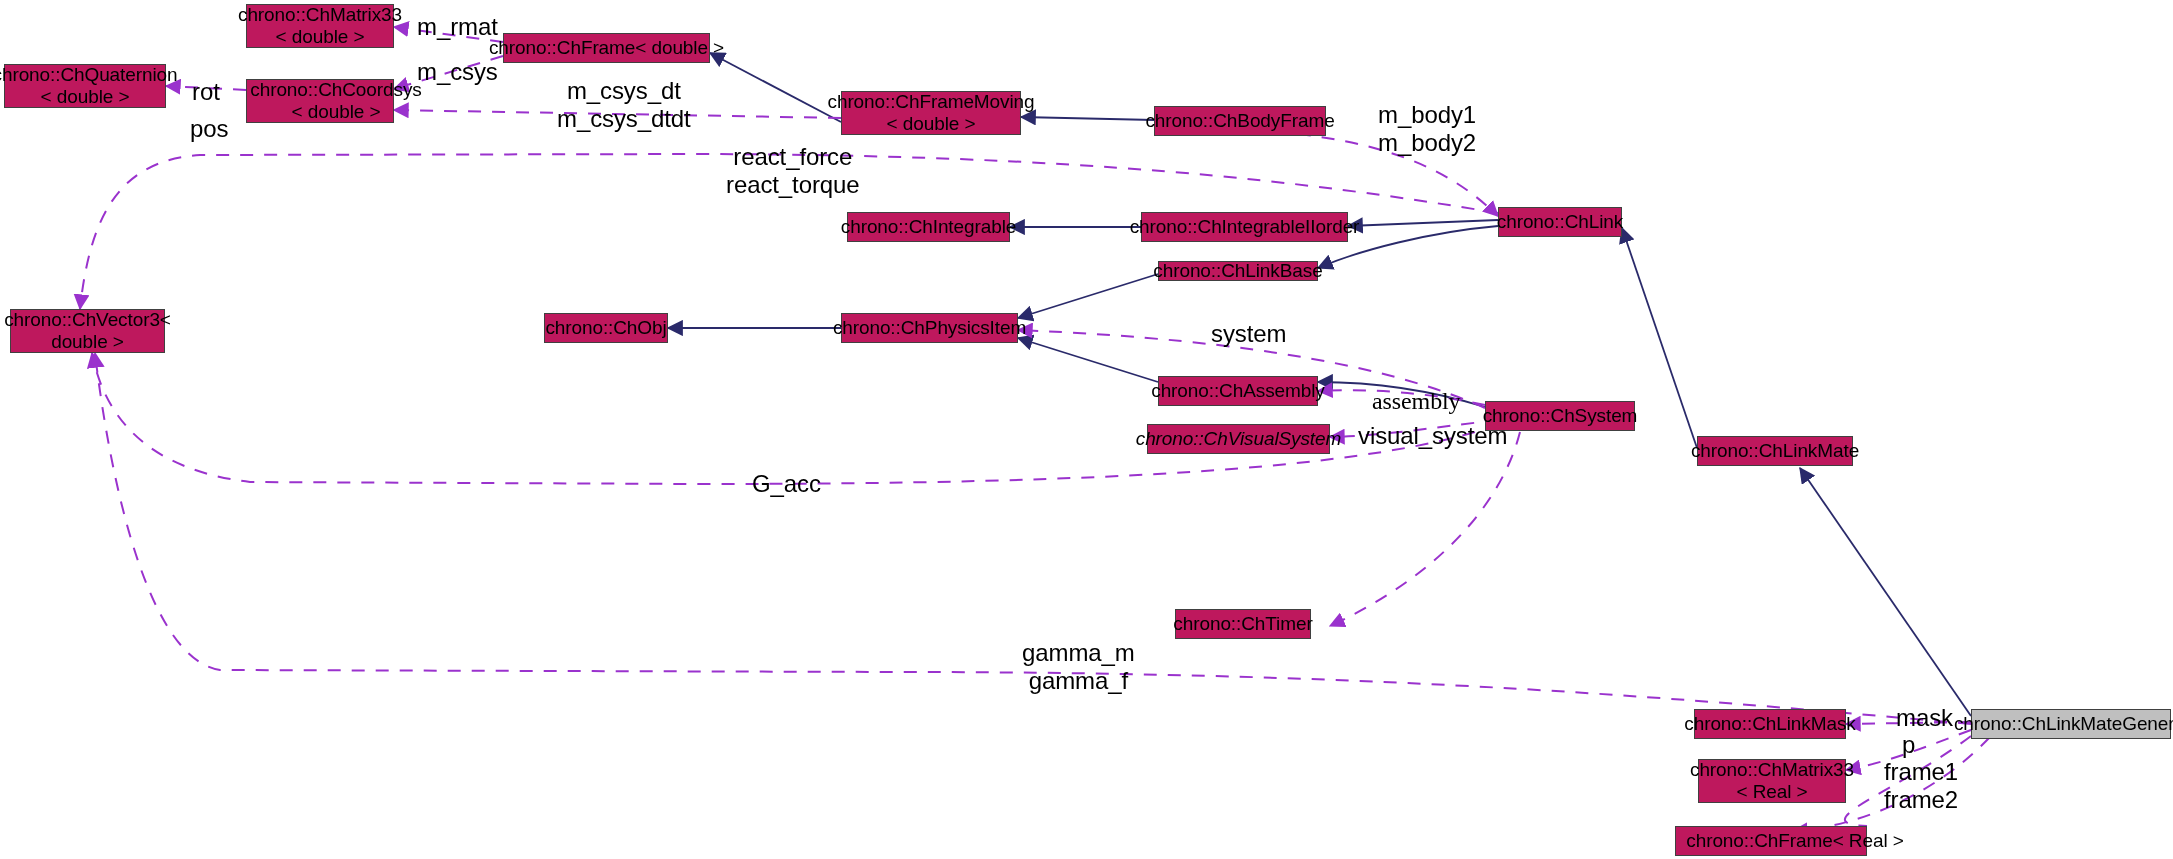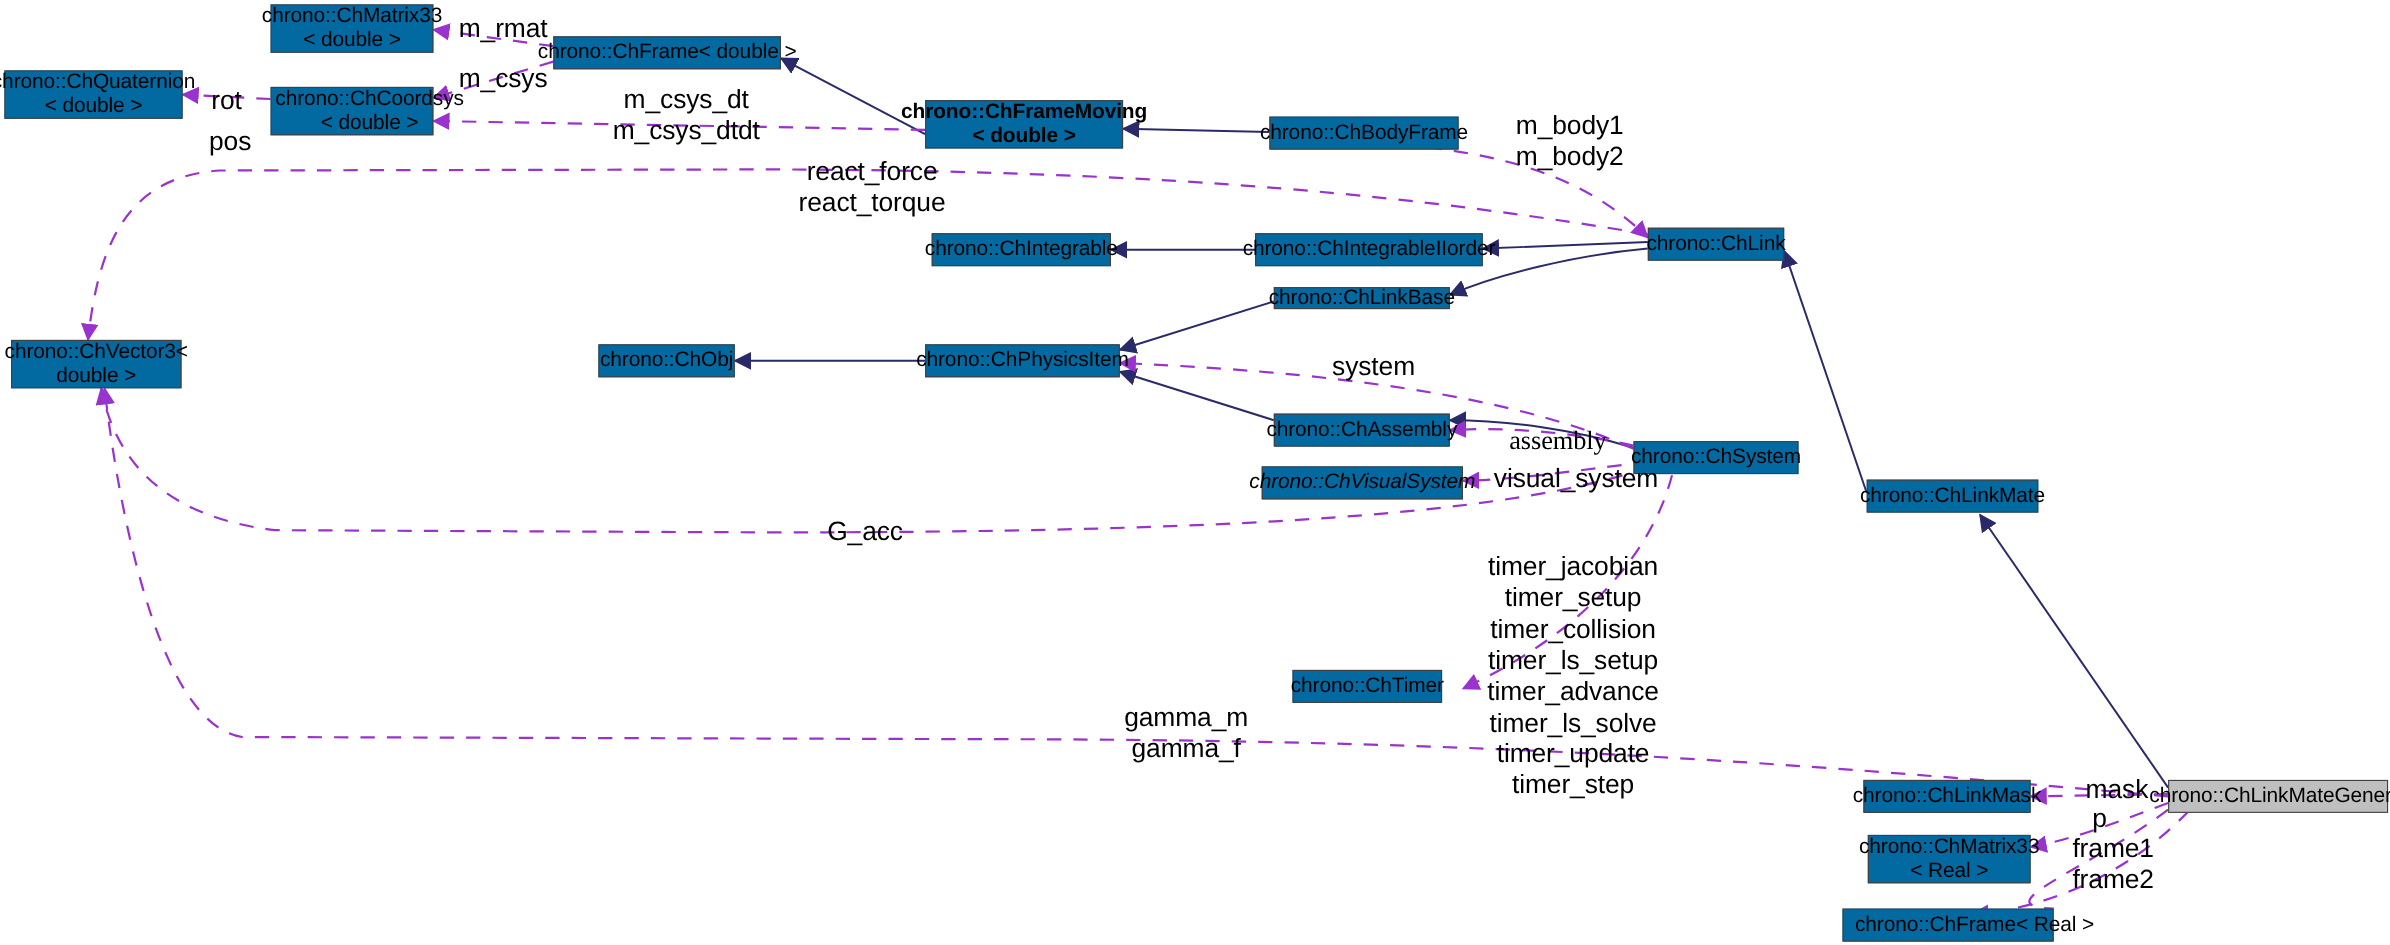--- a/index.html
+++ b/index.html
@@ -26,7 +26,7 @@
     position: absolute;
     box-sizing: border-box;
     border: 1.5px solid #404040;
-    background: #0369a1;
+    background: #be185d;
     color: #000000;
     font-size: 19px;
     line-height: 1.16;

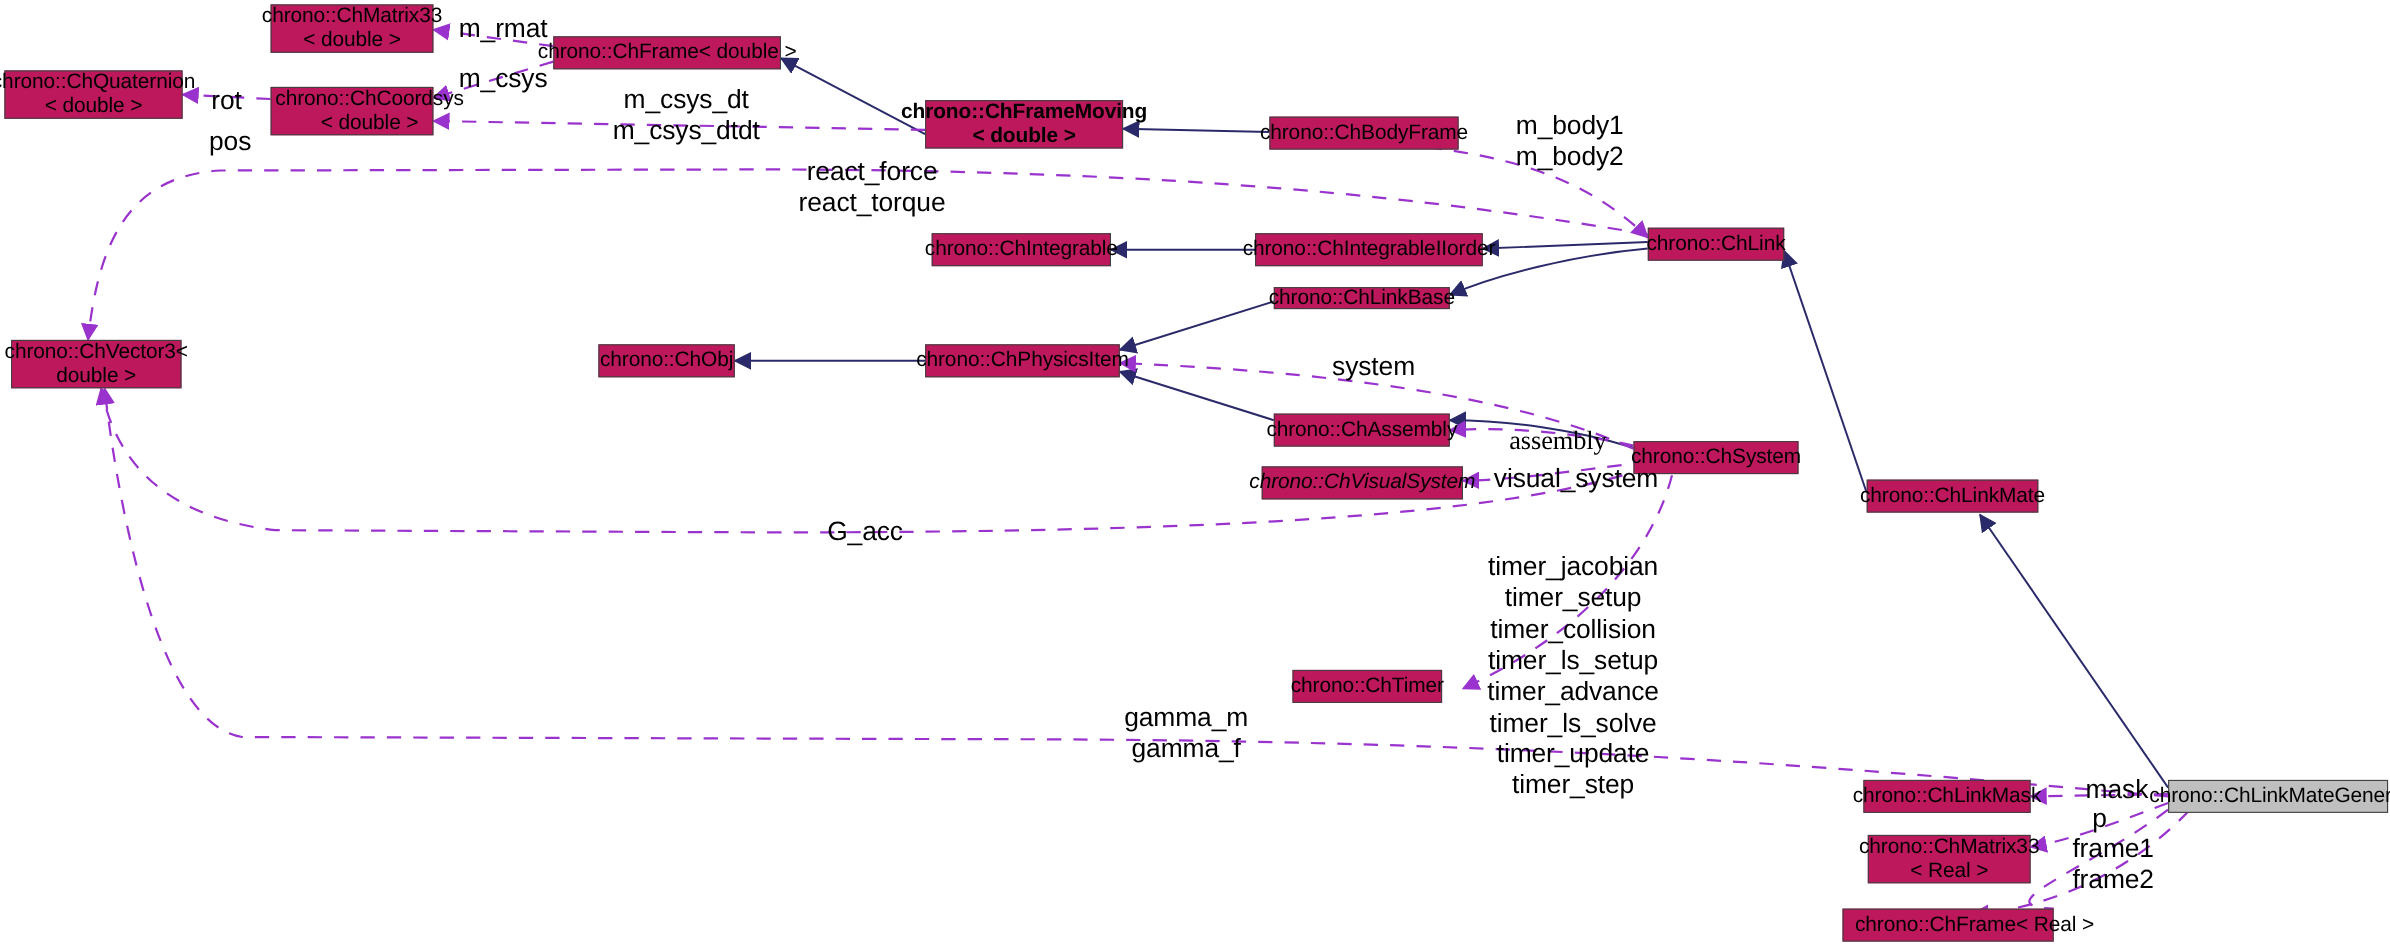--- a/index.html
+++ b/index.html
@@ -111,7 +111,7 @@
   <div class="node" style="left:246px; top:79px; width:148px; height:44px;padding-left:32px;">chrono::ChCoordsys
 &lt; double &gt;</div>
 
-  <div class="node" style="left:841px; top:91px; width:180px; height:44px;font-weight:bold;">chrono::ChFrameMoving
+  <div class="node" style="left:841px; top:91px; width:180px; height:44px;">chrono::ChFrameMoving
 &lt; double &gt;</div>
 
   <div class="node" style="left:1154px; top:106px; width:172px; height:30px;">chrono::ChBodyFrame</div>

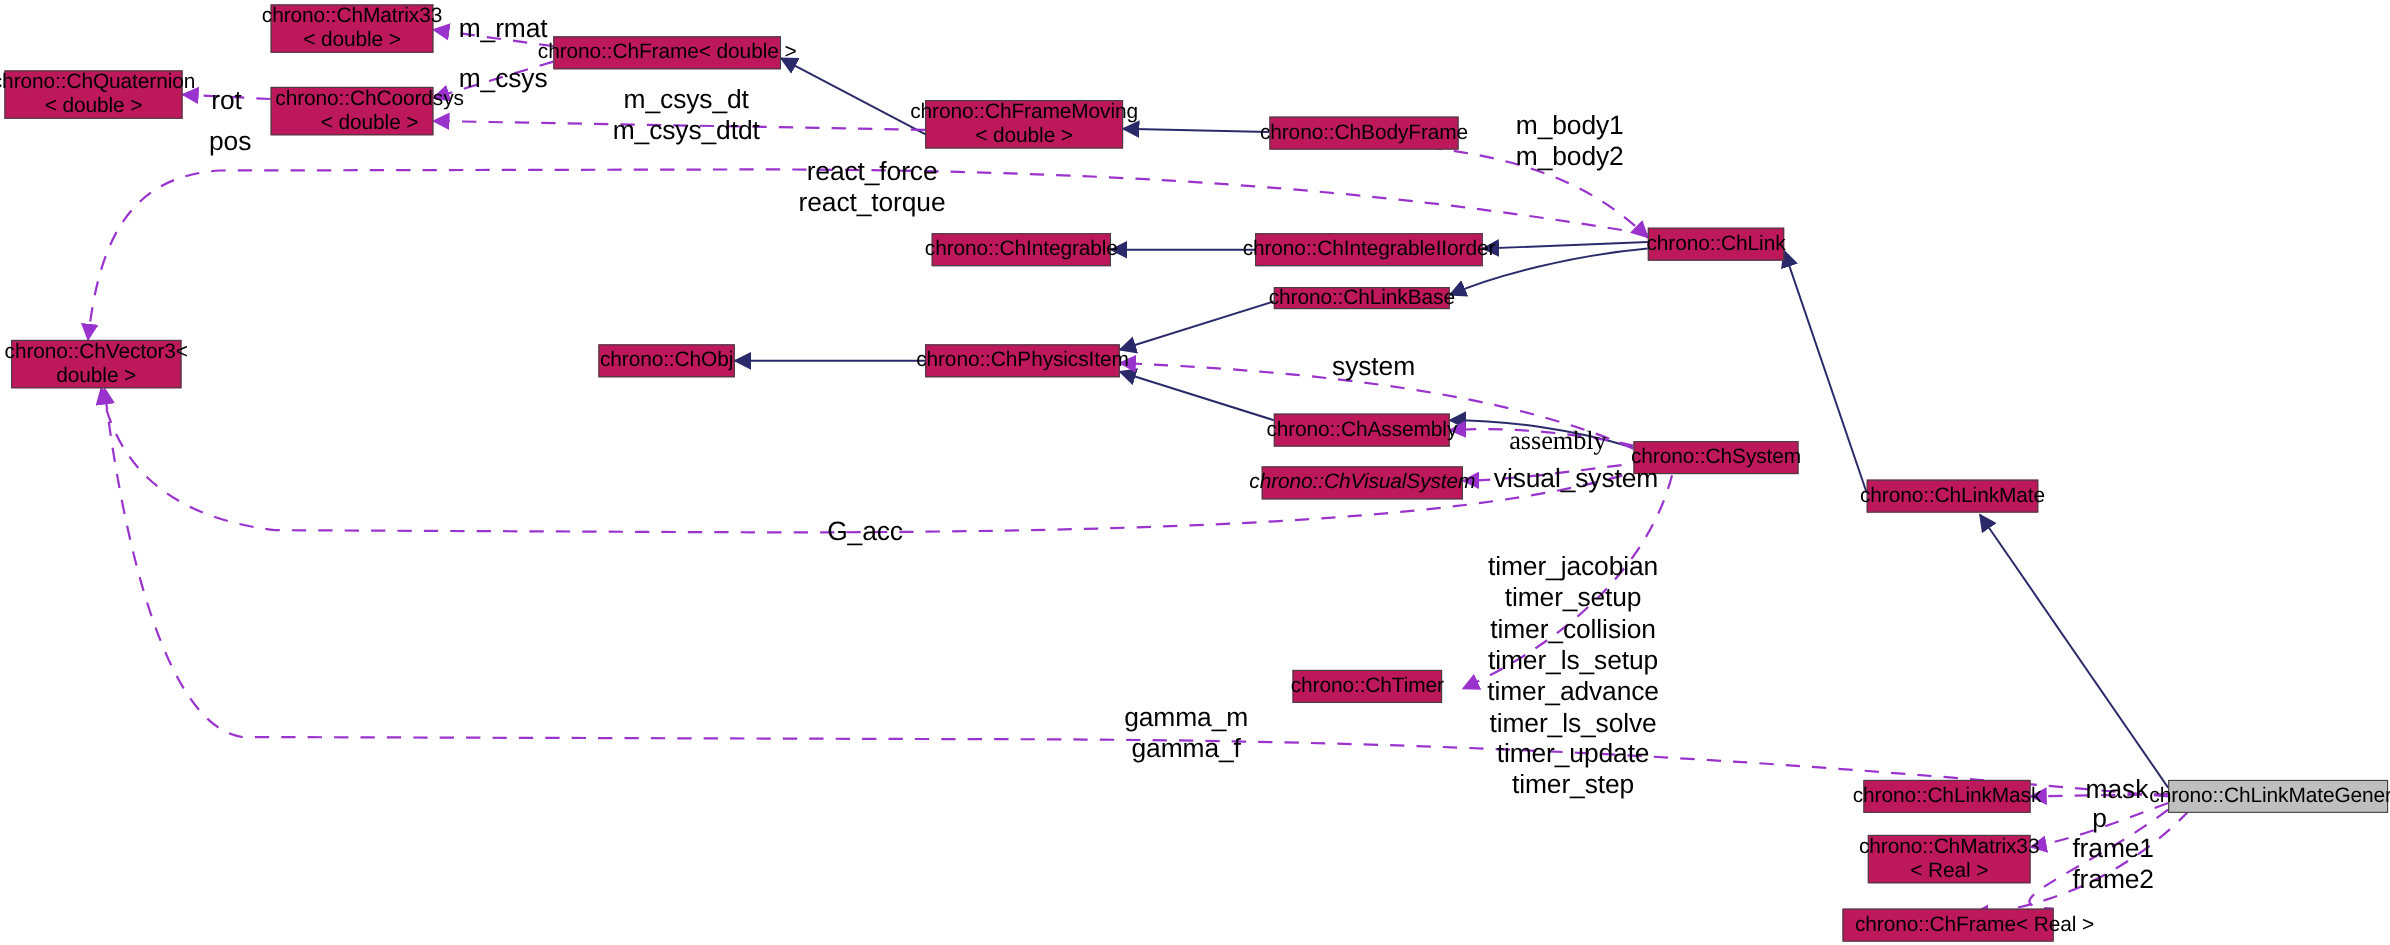--- a/index.html
+++ b/index.html
@@ -175,14 +175,6 @@
 
   <div class="edge-label left" style="left:752px; top:470px;">G_acc</div>
 
-  <div class="edge-label" style="left:1352px; top:502px;">timer_jacobian
-timer_setup
-timer_collision
-timer_ls_setup
-timer_advance
-timer_ls_solve
-timer_update
-timer_step</div>
 
   <div class="edge-label" style="left:1022px; top:639px;">gamma_m
 gamma_f</div>

